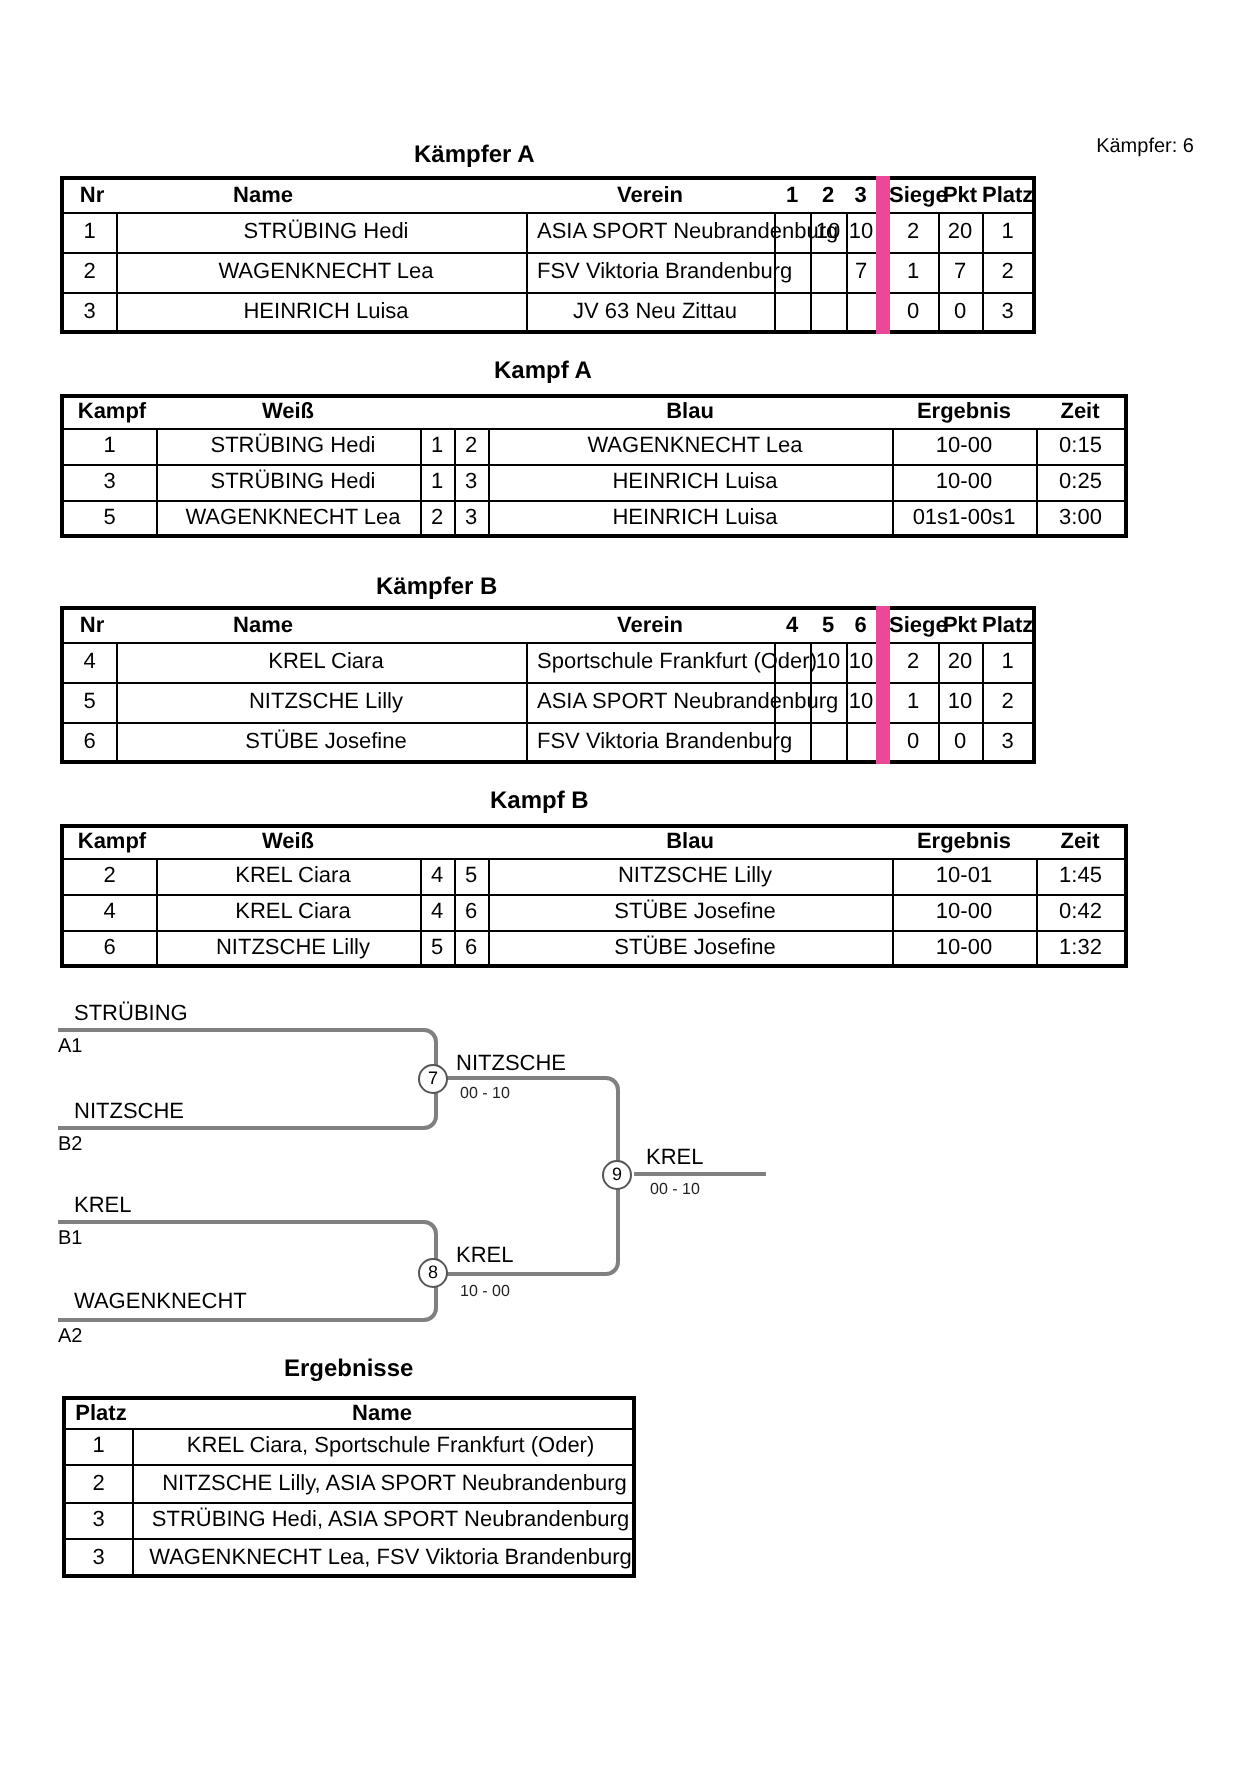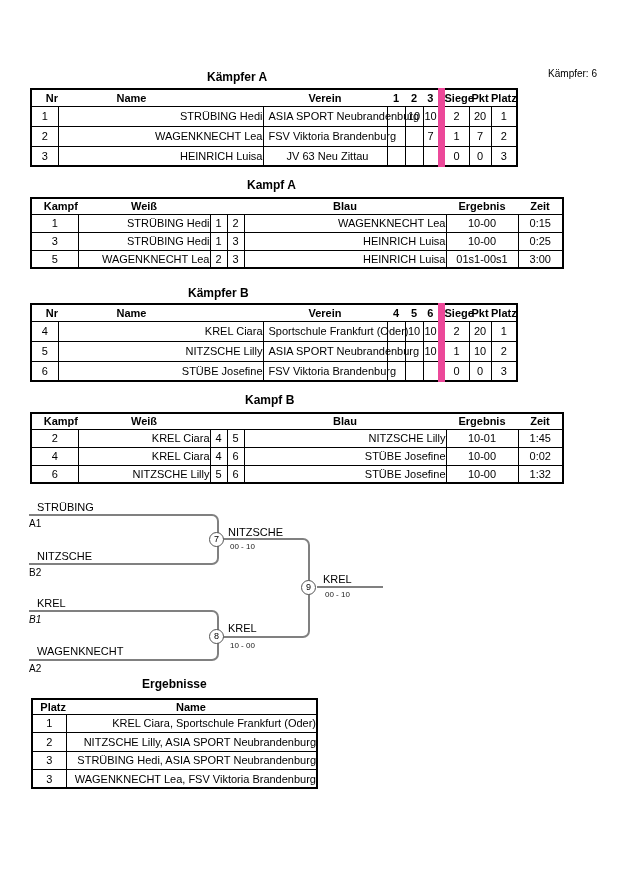--- a/index.html
+++ b/index.html
@@ -17,7 +17,7 @@
      white-space:nowrap;overflow:visible;vertical-align:middle;}
   th{border:none;font-size:11px;font-weight:bold;padding:0;text-align:center;
      white-space:nowrap;vertical-align:middle;}
-  th.la,td.la{text-align:right;padding-left:5px;}
+  th.la,td.la{text-align:center;padding-left:5px;}
   th.hname{padding-right:58px;}
   .thick{border-left:7px solid #ec4899;}
   .ovf{position:relative;z-index:2;text-align:center;padding-left:5px;}

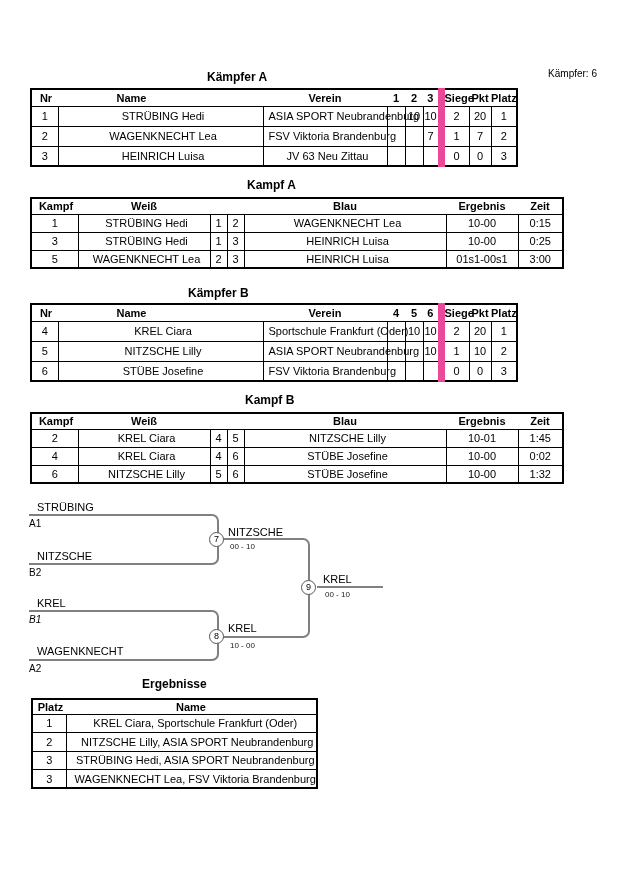--- a/index.html
+++ b/index.html
@@ -257,7 +257,7 @@
       <td>6</td>
       <td class="la">STÜBE Josefine</td>
       <td>10-00</td>
-      <td>0:02</td>
+      <td>0:42</td>
     </tr>
     <tr class="r">
       <td>6</td>

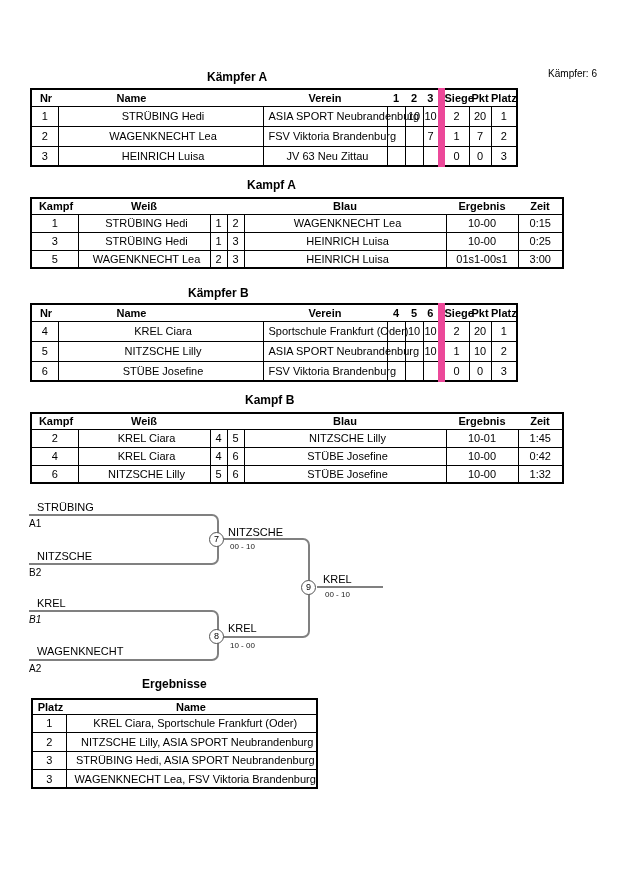--- a/index.html
+++ b/index.html
@@ -279,7 +279,7 @@
     <div class="b-box" style="left:29px;top:514px;width:190px;height:51px;"></div>
 
     <div class="b-name" style="left:37px;top:597px;">KREL</div>
-    <div class="b-seed" style="left:29px;top:614px;font-style:italic;">B1</div>
+    <div class="b-seed" style="left:29px;top:614px;">B1</div>
     <div class="b-name" style="left:37px;top:645px;">WAGENKNECHT</div>
     <div class="b-seed" style="left:29px;top:663px;">A2</div>
     <div class="b-box" style="left:29px;top:610px;width:190px;height:51px;"></div>

